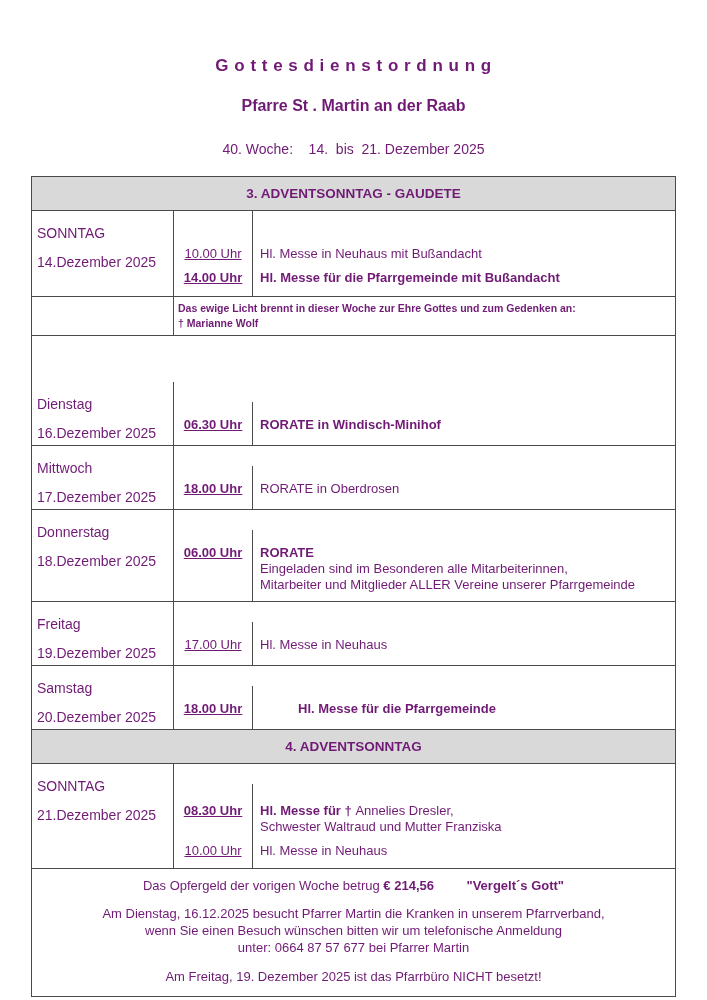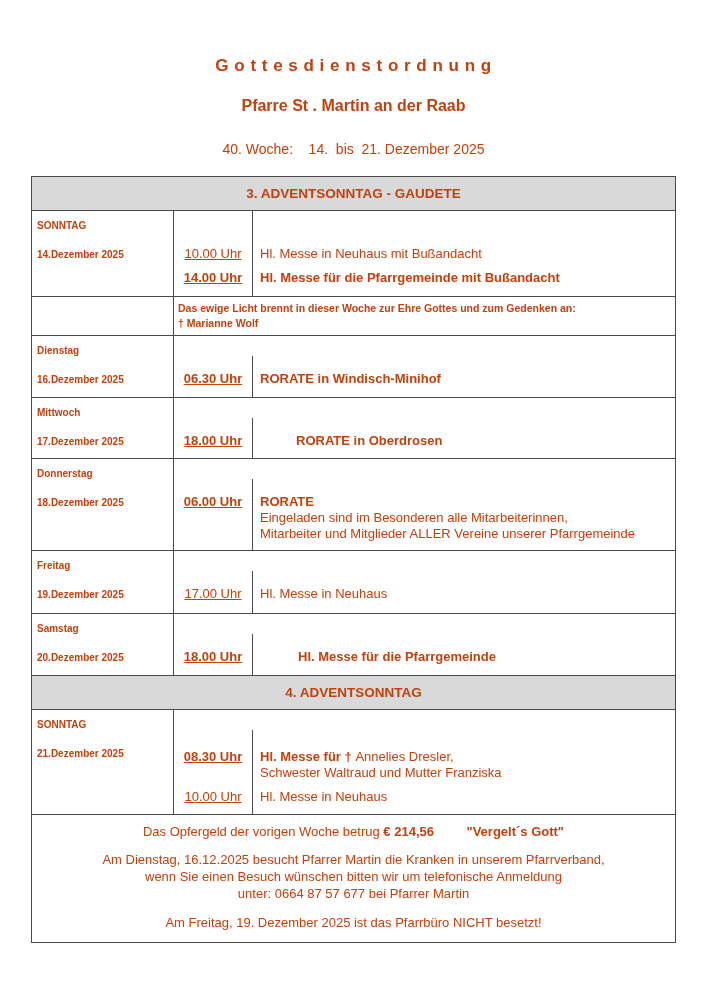--- a/index.html
+++ b/index.html
@@ -5,7 +5,7 @@
   html,body{margin:0;padding:0;background:#ffffff;}
   .page{
     position:relative;width:707px;height:1000px;background:#ffffff;
-    font-family:"Liberation Sans",sans-serif;color:#c2410c;overflow:hidden;
+    font-family:"Liberation Sans",sans-serif;color:#701a75;overflow:hidden;
   }
   .doc-header{text-align:center;padding-top:56px;}
   .doc-title{font-size:17px;font-weight:bold;letter-spacing:.5px;white-space:pre;}

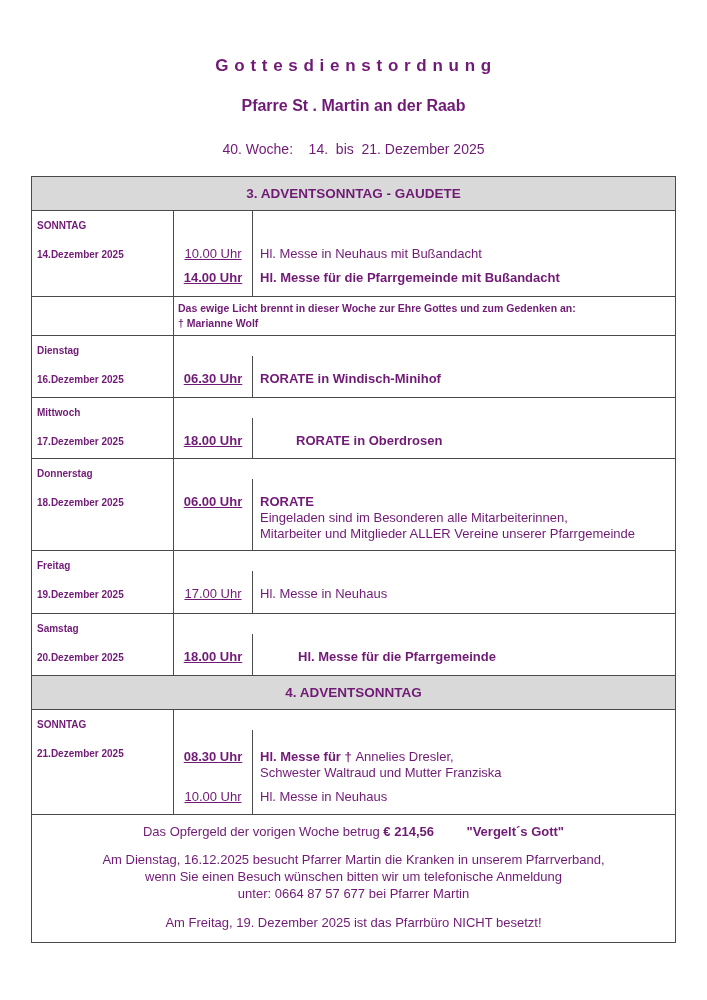--- a/index.html
+++ b/index.html
@@ -20,8 +20,8 @@
   .srow{display:flex;border-bottom:1px solid var(--border,#4a4a4a);box-sizing:border-box;}
   .day-cell{
     width:142px;flex-shrink:0;border-right:1px solid var(--border,#4a4a4a);
-    padding:7px 4px 4px 5px;box-sizing:border-box;
-    font-weight:bold;font-size:10px;line-height:16px;
+    padding:14px 4px 4px 5px;box-sizing:border-box;
+    font-weight:normal;font-size:14px;line-height:16px;
   }
   .day-date{margin-top:13px;white-space:nowrap;}
   .events{flex:1;position:relative;padding:35px 4px 8px 0;box-sizing:border-box;}

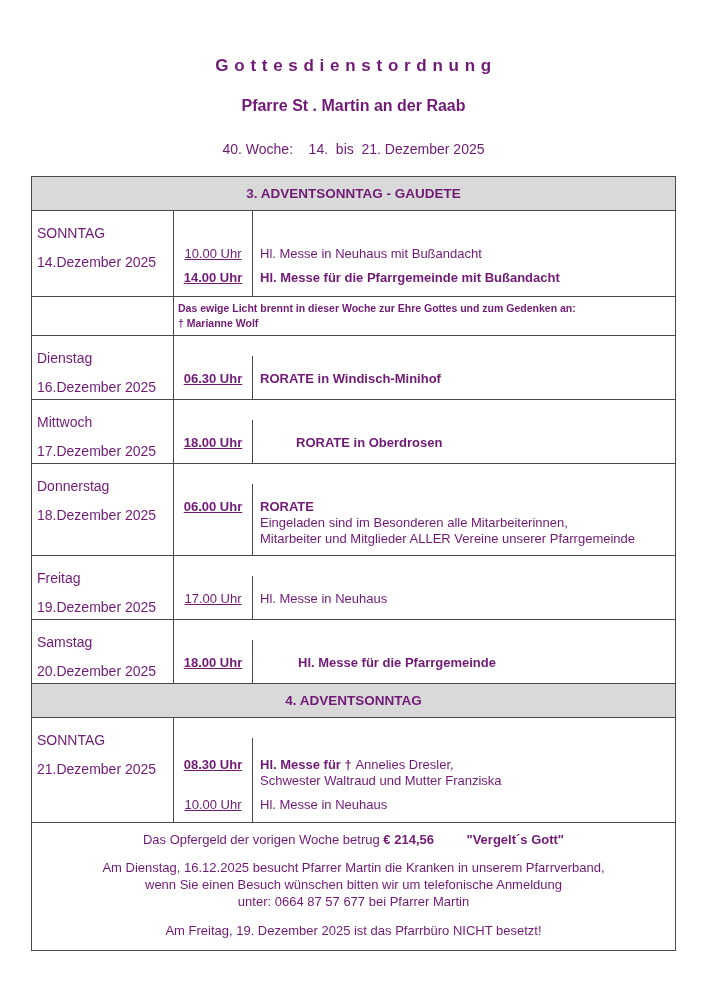--- a/index.html
+++ b/index.html
@@ -79,7 +79,7 @@
             <div>† Marianne Wolf</div>
           </div>
         </div>
-        <div class="srow" style="min-height: 62px;">
+        <div class="srow" style="min-height: 62px; margin-top: 46px;">
           <div class="day-cell">
             <div>Dienstag</div>
             <div class="day-date">16.Dezember 2025</div>

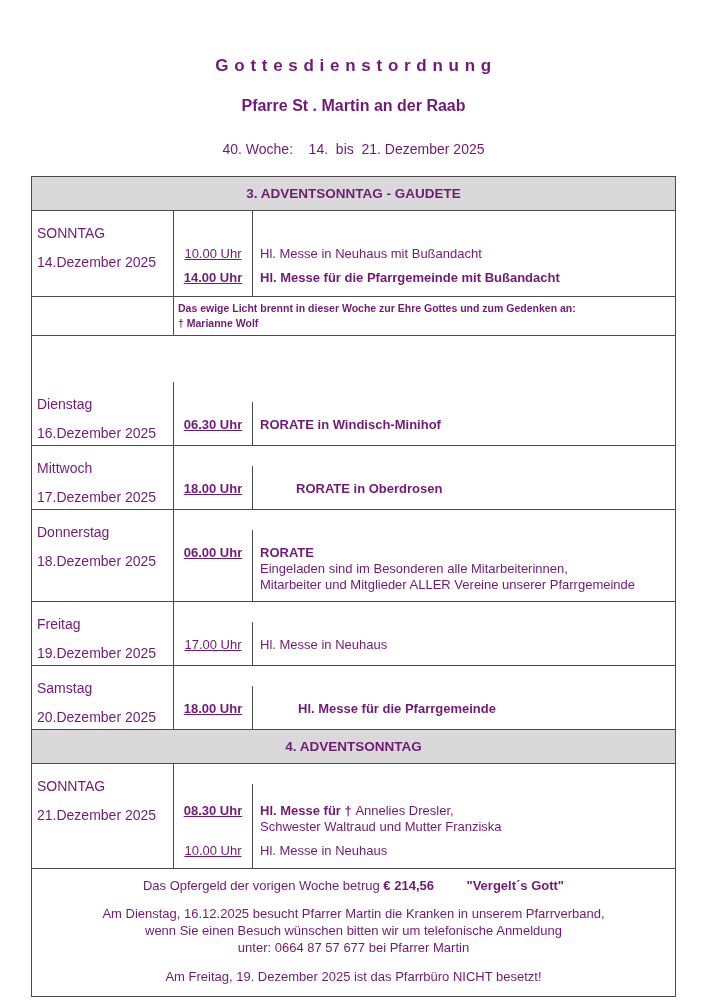--- a/index.html
+++ b/index.html
@@ -104,7 +104,7 @@
             <div class="event">
               <div class="time-cell"><span class="time-text" style="font-weight: bold;">18.00 Uhr</span></div>
               <div class="desc-cell">
-                <div><span style="font-weight: bold; margin-left: 36px;">RORATE in Oberdrosen</span></div>
+                <div><span style="font-weight: normal;">RORATE in Oberdrosen</span></div>
               </div>
             </div>
           </div>

